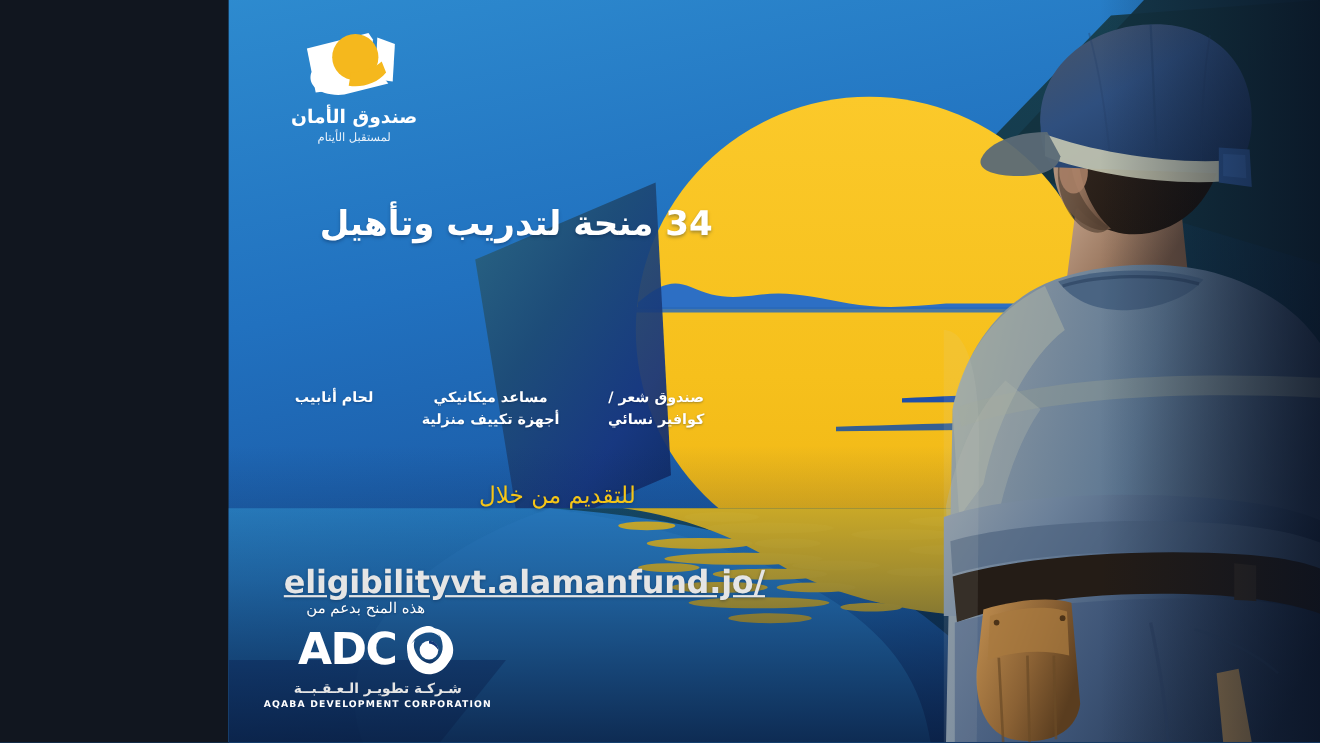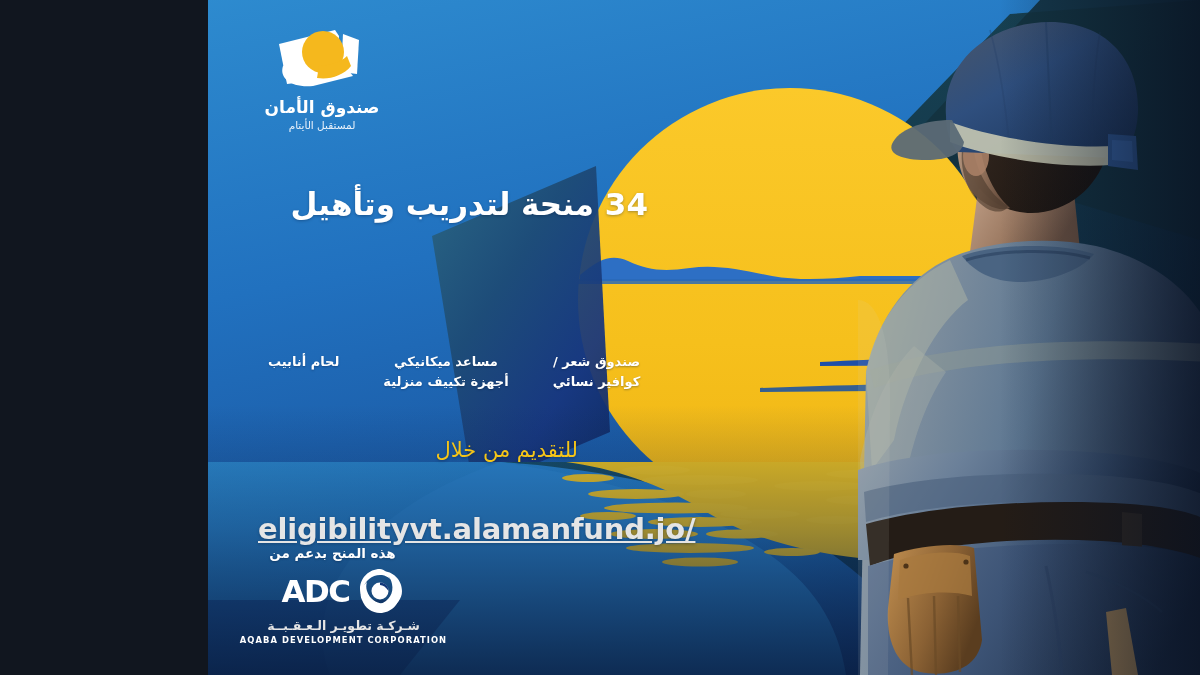--- a/index.html
+++ b/index.html
@@ -162,7 +162,7 @@
   .footer-lead{
     color:#ffffff;
     font-size:13.5px;
-    font-weight:bold;
+    font-weight:normal;
     direction:rtl;
     text-align:center;
     padding-right:22px;

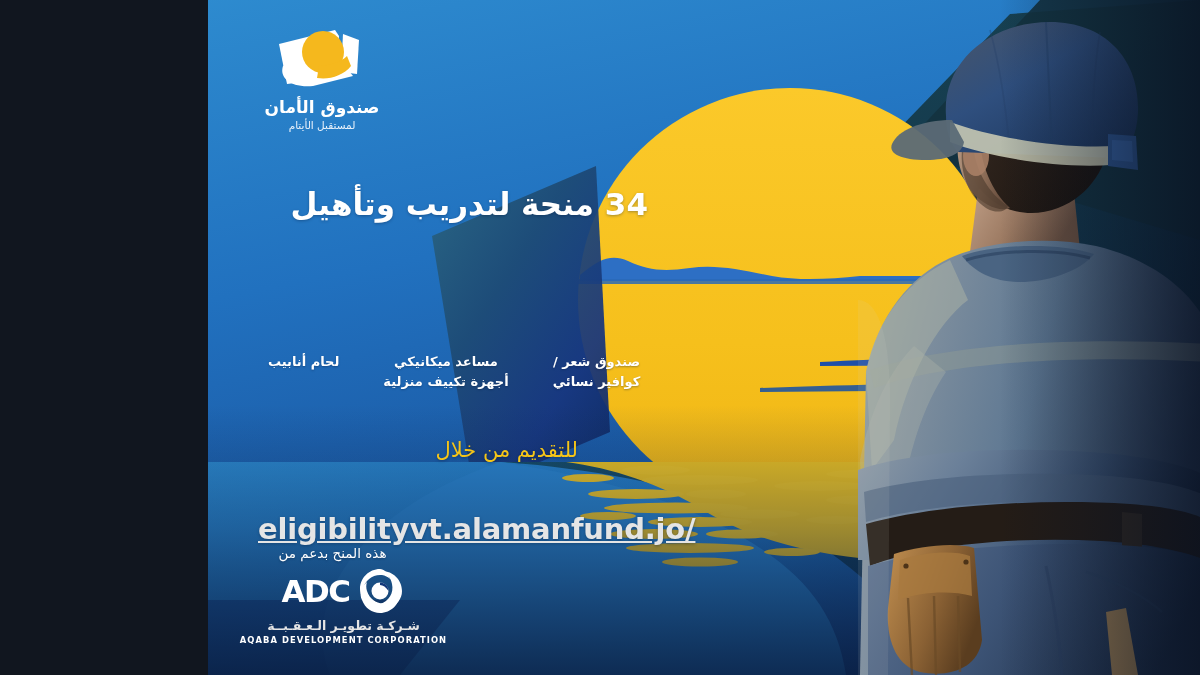--- a/index.html
+++ b/index.html
@@ -178,7 +178,7 @@
   .adc-mark{ width:52px; height:52px; flex:0 0 auto; }
   .adc-word{
     color:#ffffff;
-    font-size:31px;
+    font-size:40px;
     font-weight:bold;
     letter-spacing:-1.5px;
     line-height:1;

